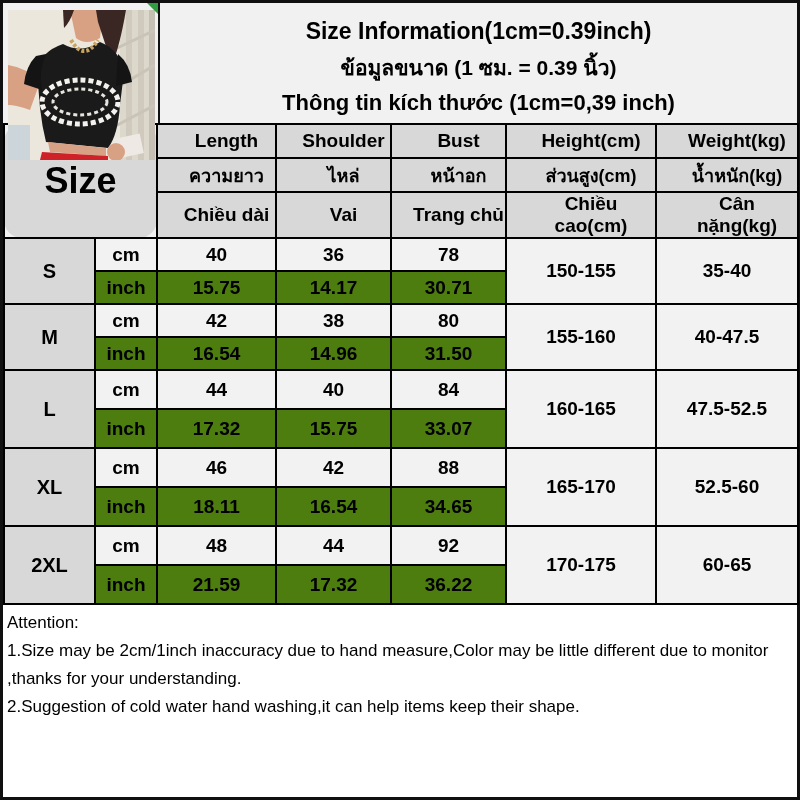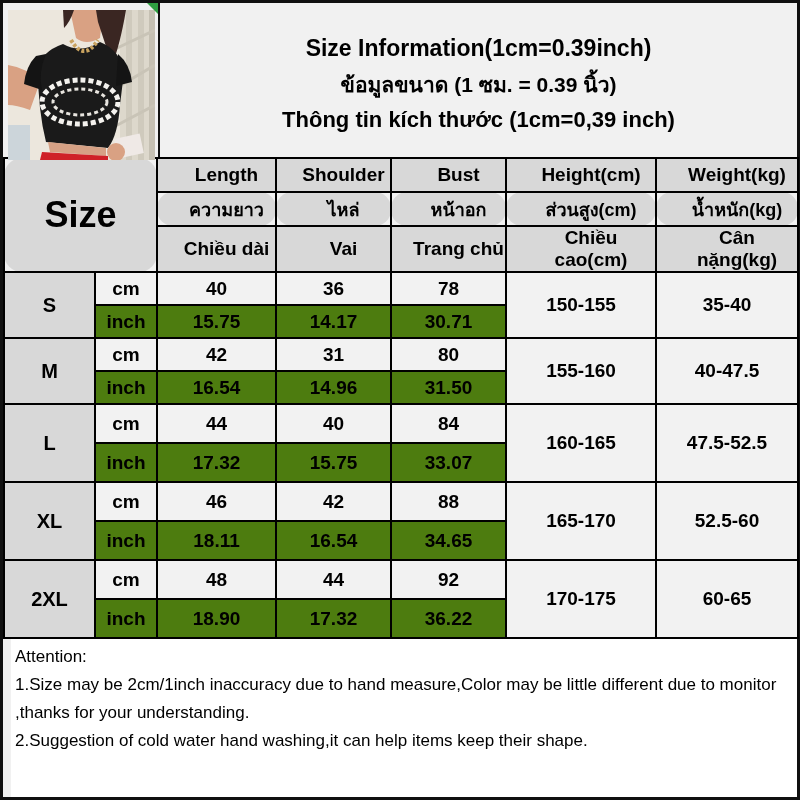--- a/index.html
+++ b/index.html
@@ -9,7 +9,7 @@
         display:flex;flex-direction:column;background:#f1f1f1;}
 
   
-  .top-section{height:154px;display:flex;flex:0 0 auto;background:#f1f1f1;}
+  .top-section{height:120px;display:flex;flex:0 0 auto;background:#f1f1f1;}
   .photo-area{width:155px;flex:0 0 auto;position:relative;border-right:2px solid #111;}
   .photo-frame{position:absolute;left:5px;top:7px;width:147px;height:150px;background:#ece7dd;
                overflow:hidden;}

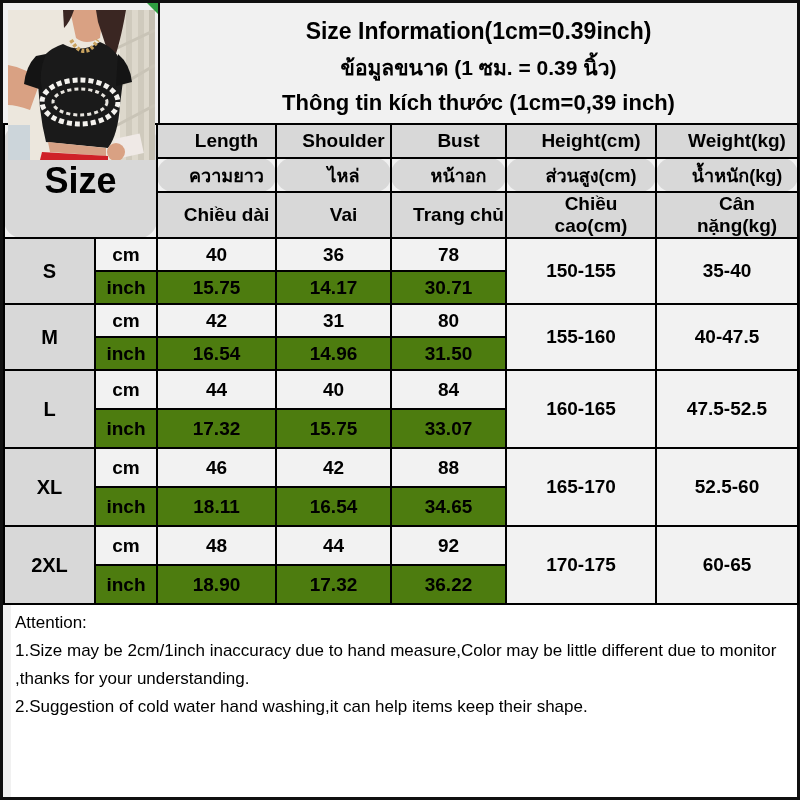--- a/index.html
+++ b/index.html
@@ -29,7 +29,7 @@
   tr.s-row td{height:31px;}
   tr.l-row td{height:37px;}
   .hdr{background:#d8d8d8;padding-left:20px;}
-  .hdr-th{font-size:18px;border-radius:16px;}
+  .hdr-th{font-size:18px;}
   .size-corner{background:#d8d8d8;font-size:36px;font-weight:bold;border-radius:18px;}
   .size-label{background:#d8d8d8;font-size:20px;}
   .bg-lt{background:#f2f2f2;}

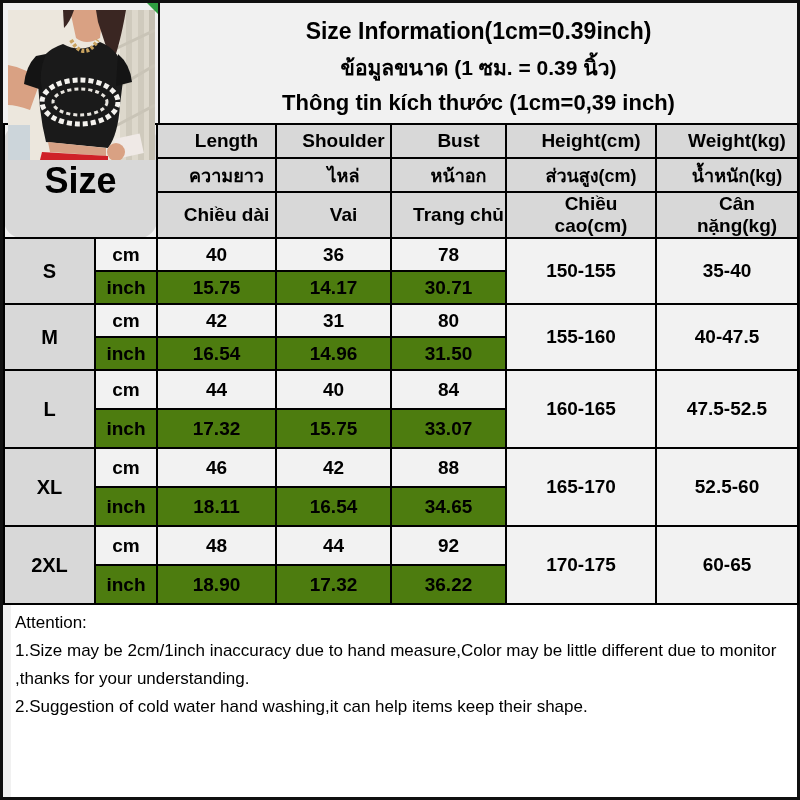--- a/index.html
+++ b/index.html
@@ -150,7 +150,7 @@
         <td class="size-label" rowspan="2">M</td>
         <td class="bg-lt">cm</td>
         <td class="bg-lt">42</td>
-        <td class="bg-lt">31</td>
+        <td class="bg-lt">38</td>
         <td class="bg-lt">80</td>
         <td class="bg-lt" rowspan="2">155-160</td>
         <td class="bg-lt" rowspan="2">40-47.5</td>

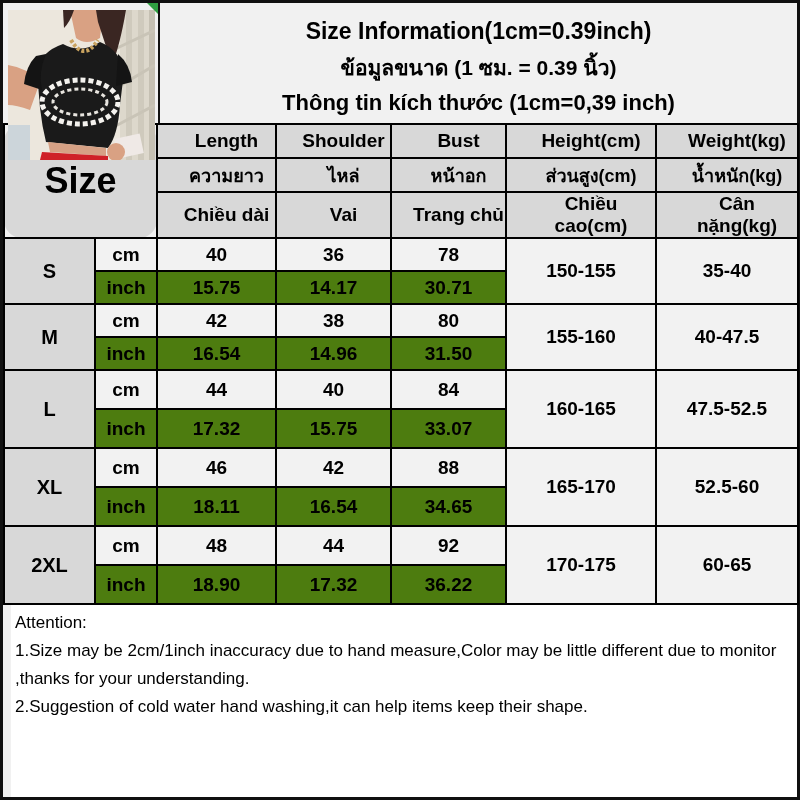--- a/index.html
+++ b/index.html
@@ -205,7 +205,7 @@
       </tr>
       <tr class="l-row">
         <td class="bg-wh">inch</td>
-        <td class="bg-wh">18.90</td>
+        <td class="bg-wh">21.59</td>
         <td class="bg-wh">17.32</td>
         <td class="bg-wh">36.22</td>
       </tr>

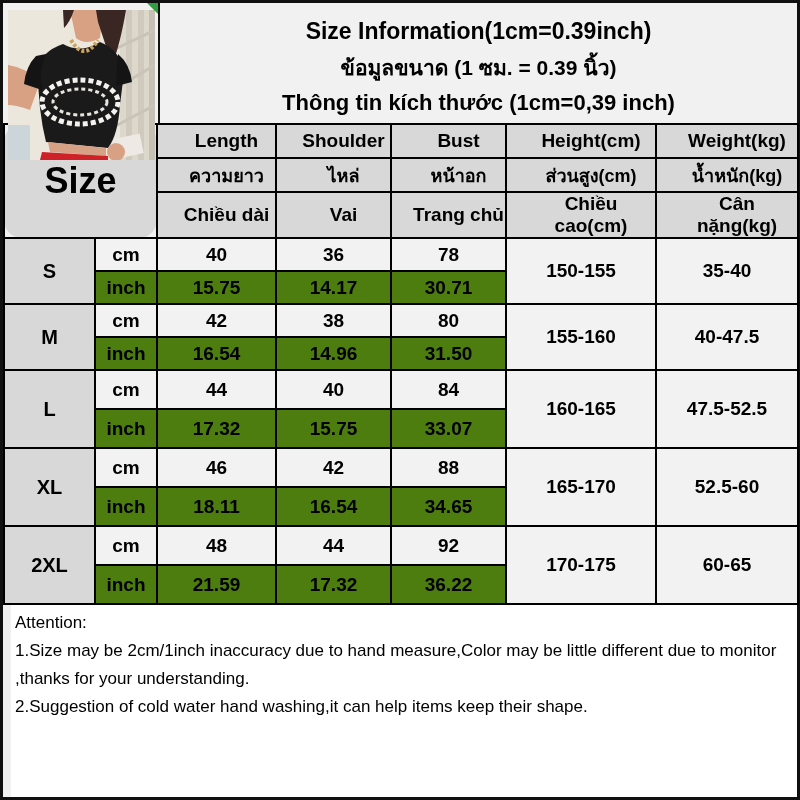--- a/index.html
+++ b/index.html
@@ -36,7 +36,7 @@
   .bg-wh{background:#4d7c0f;}
 
   
-  .attention{flex:1;background:#ffffff;padding:4px 6px 0 4px;font-size:17px;line-height:28px;margin-left:8px;}
+  .attention{flex:1;background:#ffffff;padding:4px 6px 0 4px;font-size:17px;line-height:28px;}
   .attention p{margin:0;}
 </style>
 </head>

